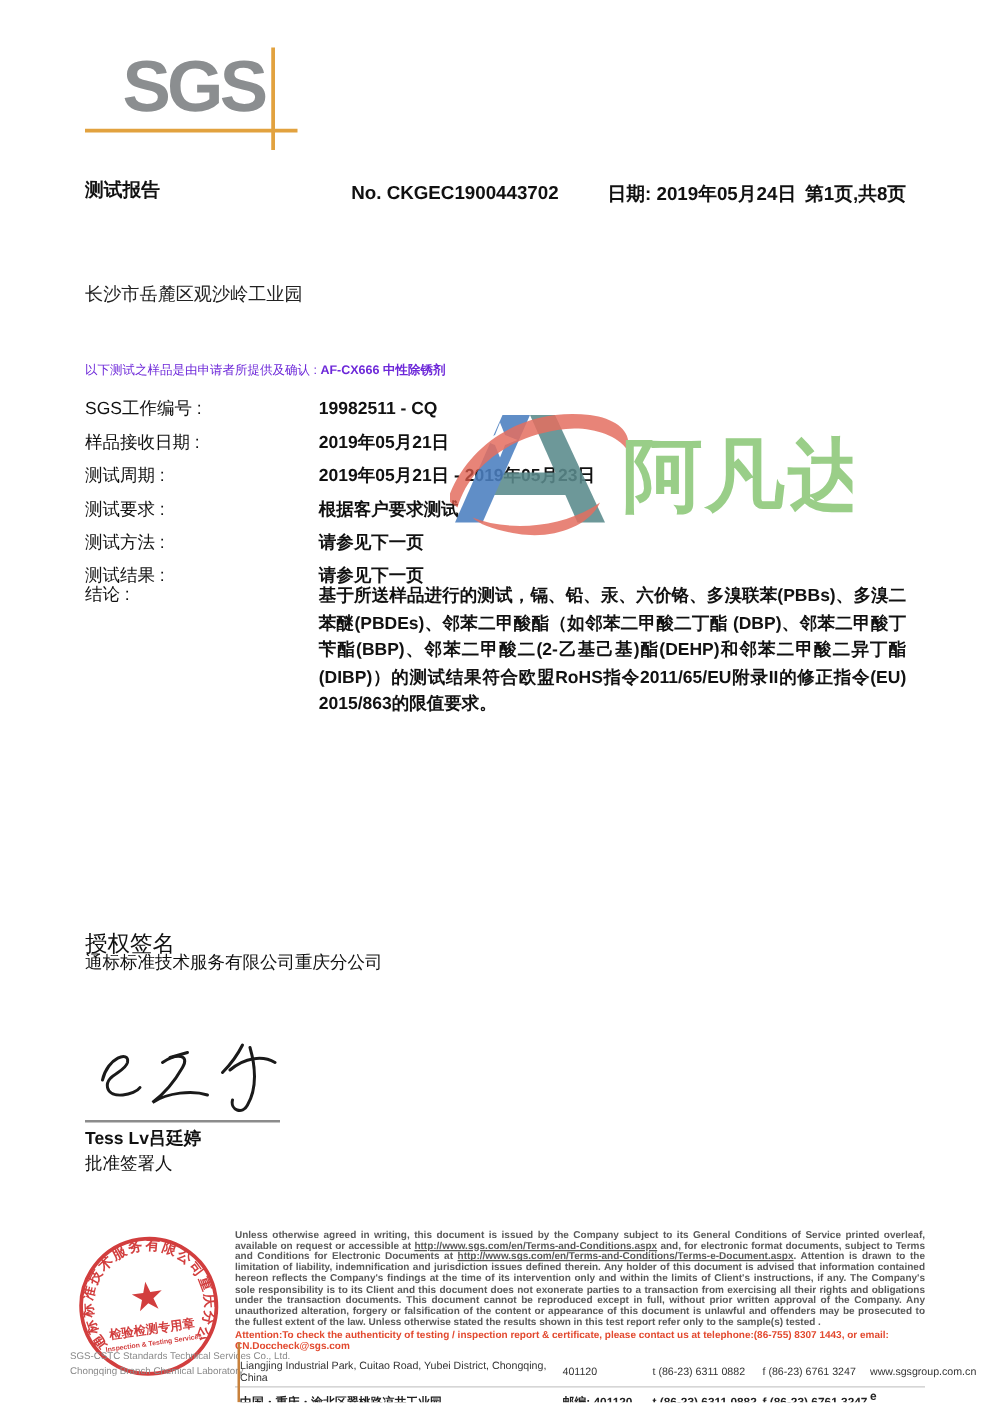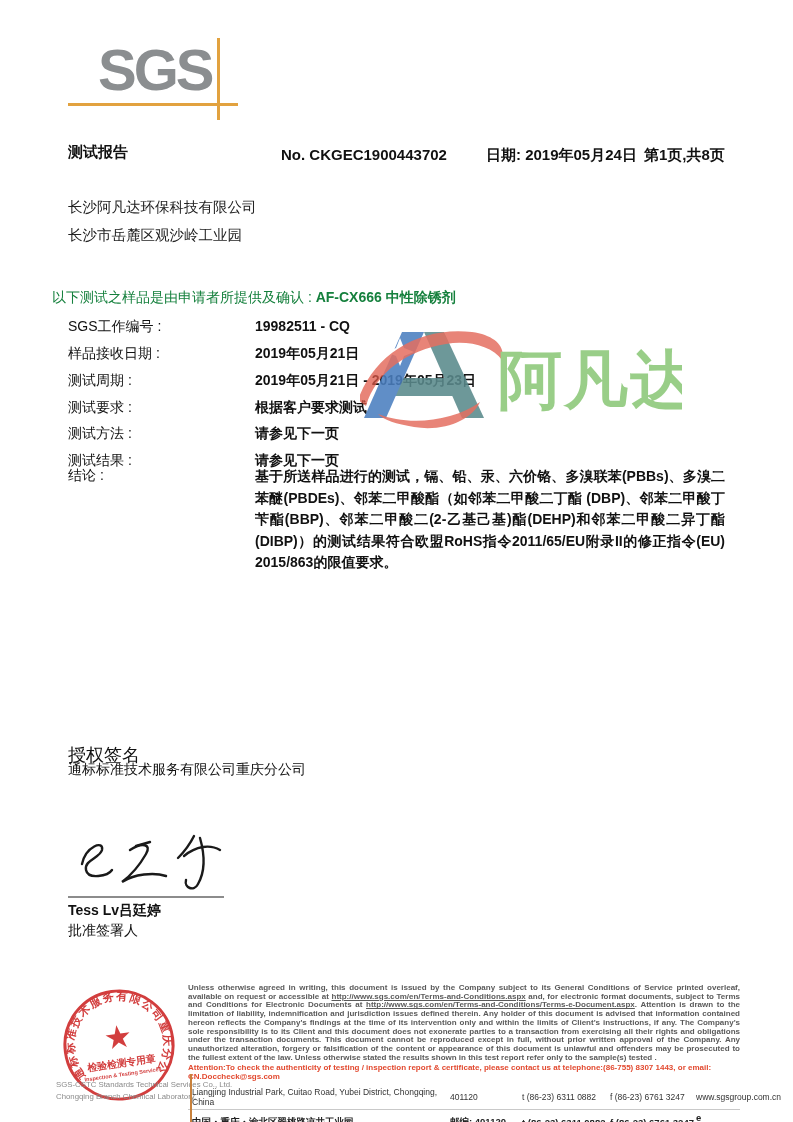--- a/index.html
+++ b/index.html
@@ -76,7 +76,6 @@
   <div class="report-date">日期: 2019年05月24日</div>
   <div class="report-page">第1页,共8页</div>
 
-  <div class="applicant-name">长沙阿凡达环保科技有限公司</div>
   <div class="applicant-addr">长沙市岳麓区观沙岭工业园</div>
 
   <div class="sample-intro">

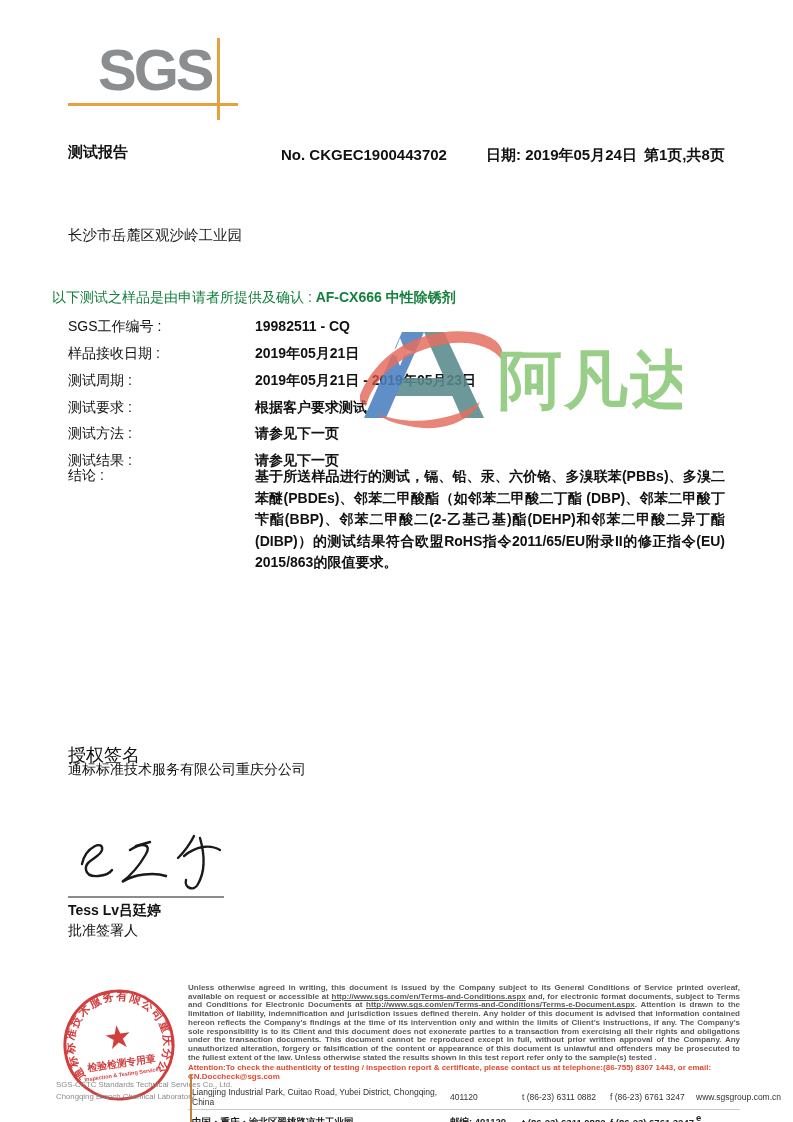--- a/index.html
+++ b/index.html
@@ -21,7 +21,7 @@
   .applicant-name { position:absolute; left:68px; top:198px; font-size:14.5px; color:#222; }
   .applicant-addr { position:absolute; left:68px; top:226px; font-size:14.5px; color:#222; }
 
-  .sample-intro { position:absolute; left:52px; top:289px; font-size:14px; color:#15803d; z-index:2; }
+  .sample-intro { position:absolute; left:68px; top:289px; font-size:10px; color:#6d28d9; z-index:2; }
   .sample-intro b { font-weight:bold; }
 
   .info-row { position:absolute; left:68px; font-size:14px; color:#111; z-index:2; width:660px; }

